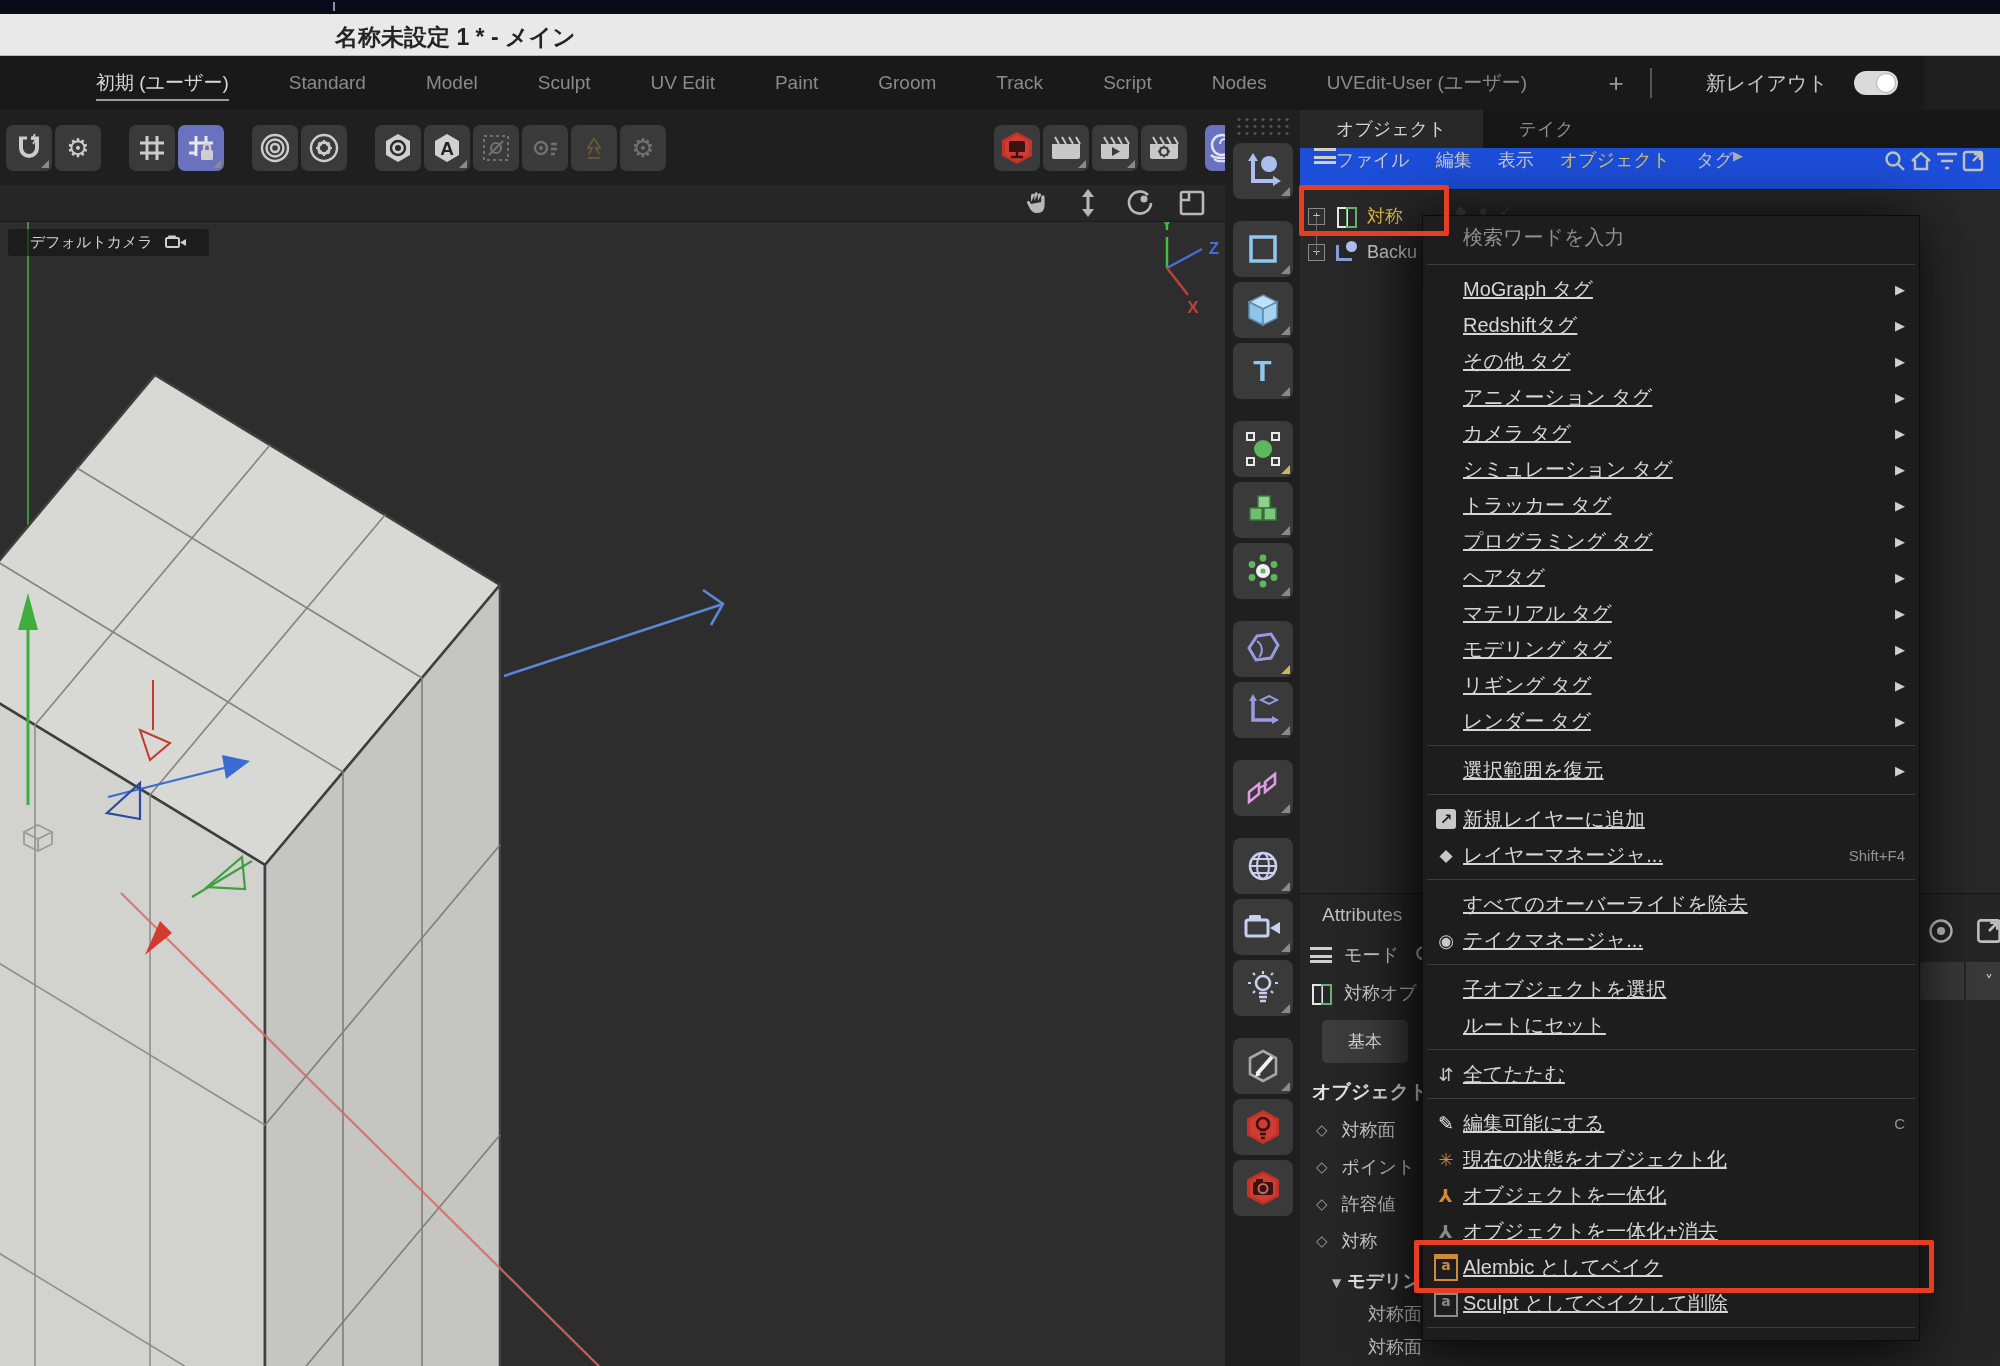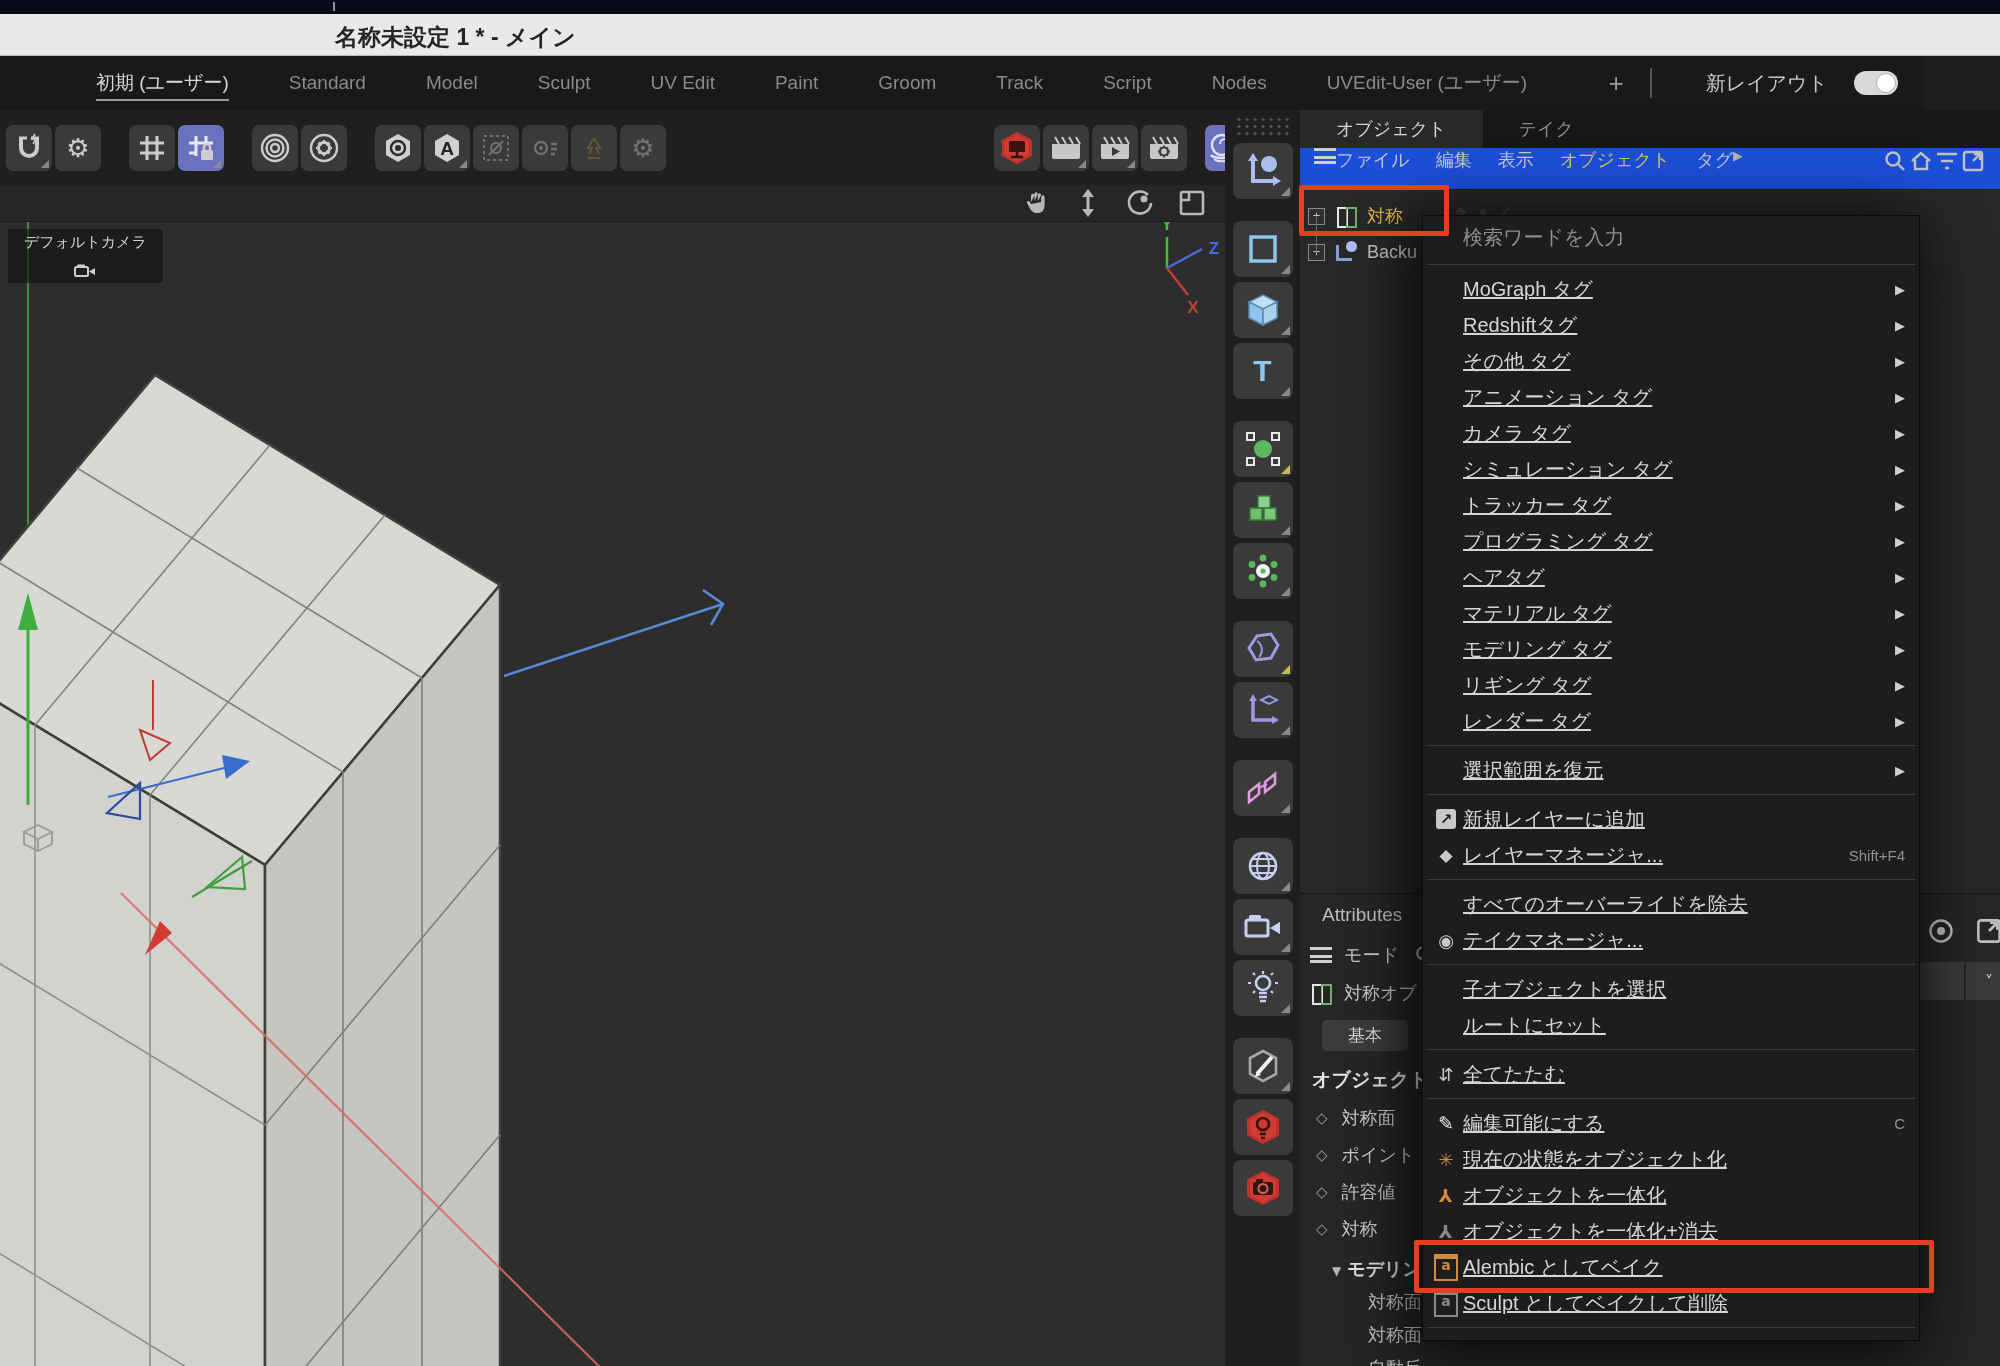--- a/index.html
+++ b/index.html
@@ -41,7 +41,7 @@
 #viewport { left:0; top:185px; width:1225px; height:1181px; background:#2d2d2d; overflow:hidden; }
 #vp-header { position:absolute; left:0; top:0; width:1225px; height:37px; background:#262626; border-bottom:1px solid #1a1a1a; display:flex; justify-content:flex-end; align-items:center; gap:22px; padding-right:18px; z-index:3; }
 .vp-nav { width:30px; height:26px; display:flex; align-items:center; justify-content:center; }
-#camera-chip { position:absolute; left:8px; top:44px; background:rgba(18,18,18,.62); border-radius:3px; padding:4px 16px; display:flex; align-items:center; gap:12px; z-index:3;flex-direction:column; }
+#camera-chip { position:absolute; left:8px; top:44px; background:rgba(18,18,18,.62); border-radius:3px; padding:4px 22px; display:flex; align-items:center; gap:12px; z-index:3; }
 #camera-chip .lbl { font-size:15px; color:#d2d2d2; }
 #vp-canvas { position:absolute; left:0; top:0; width:1225px; height:1181px; }
 

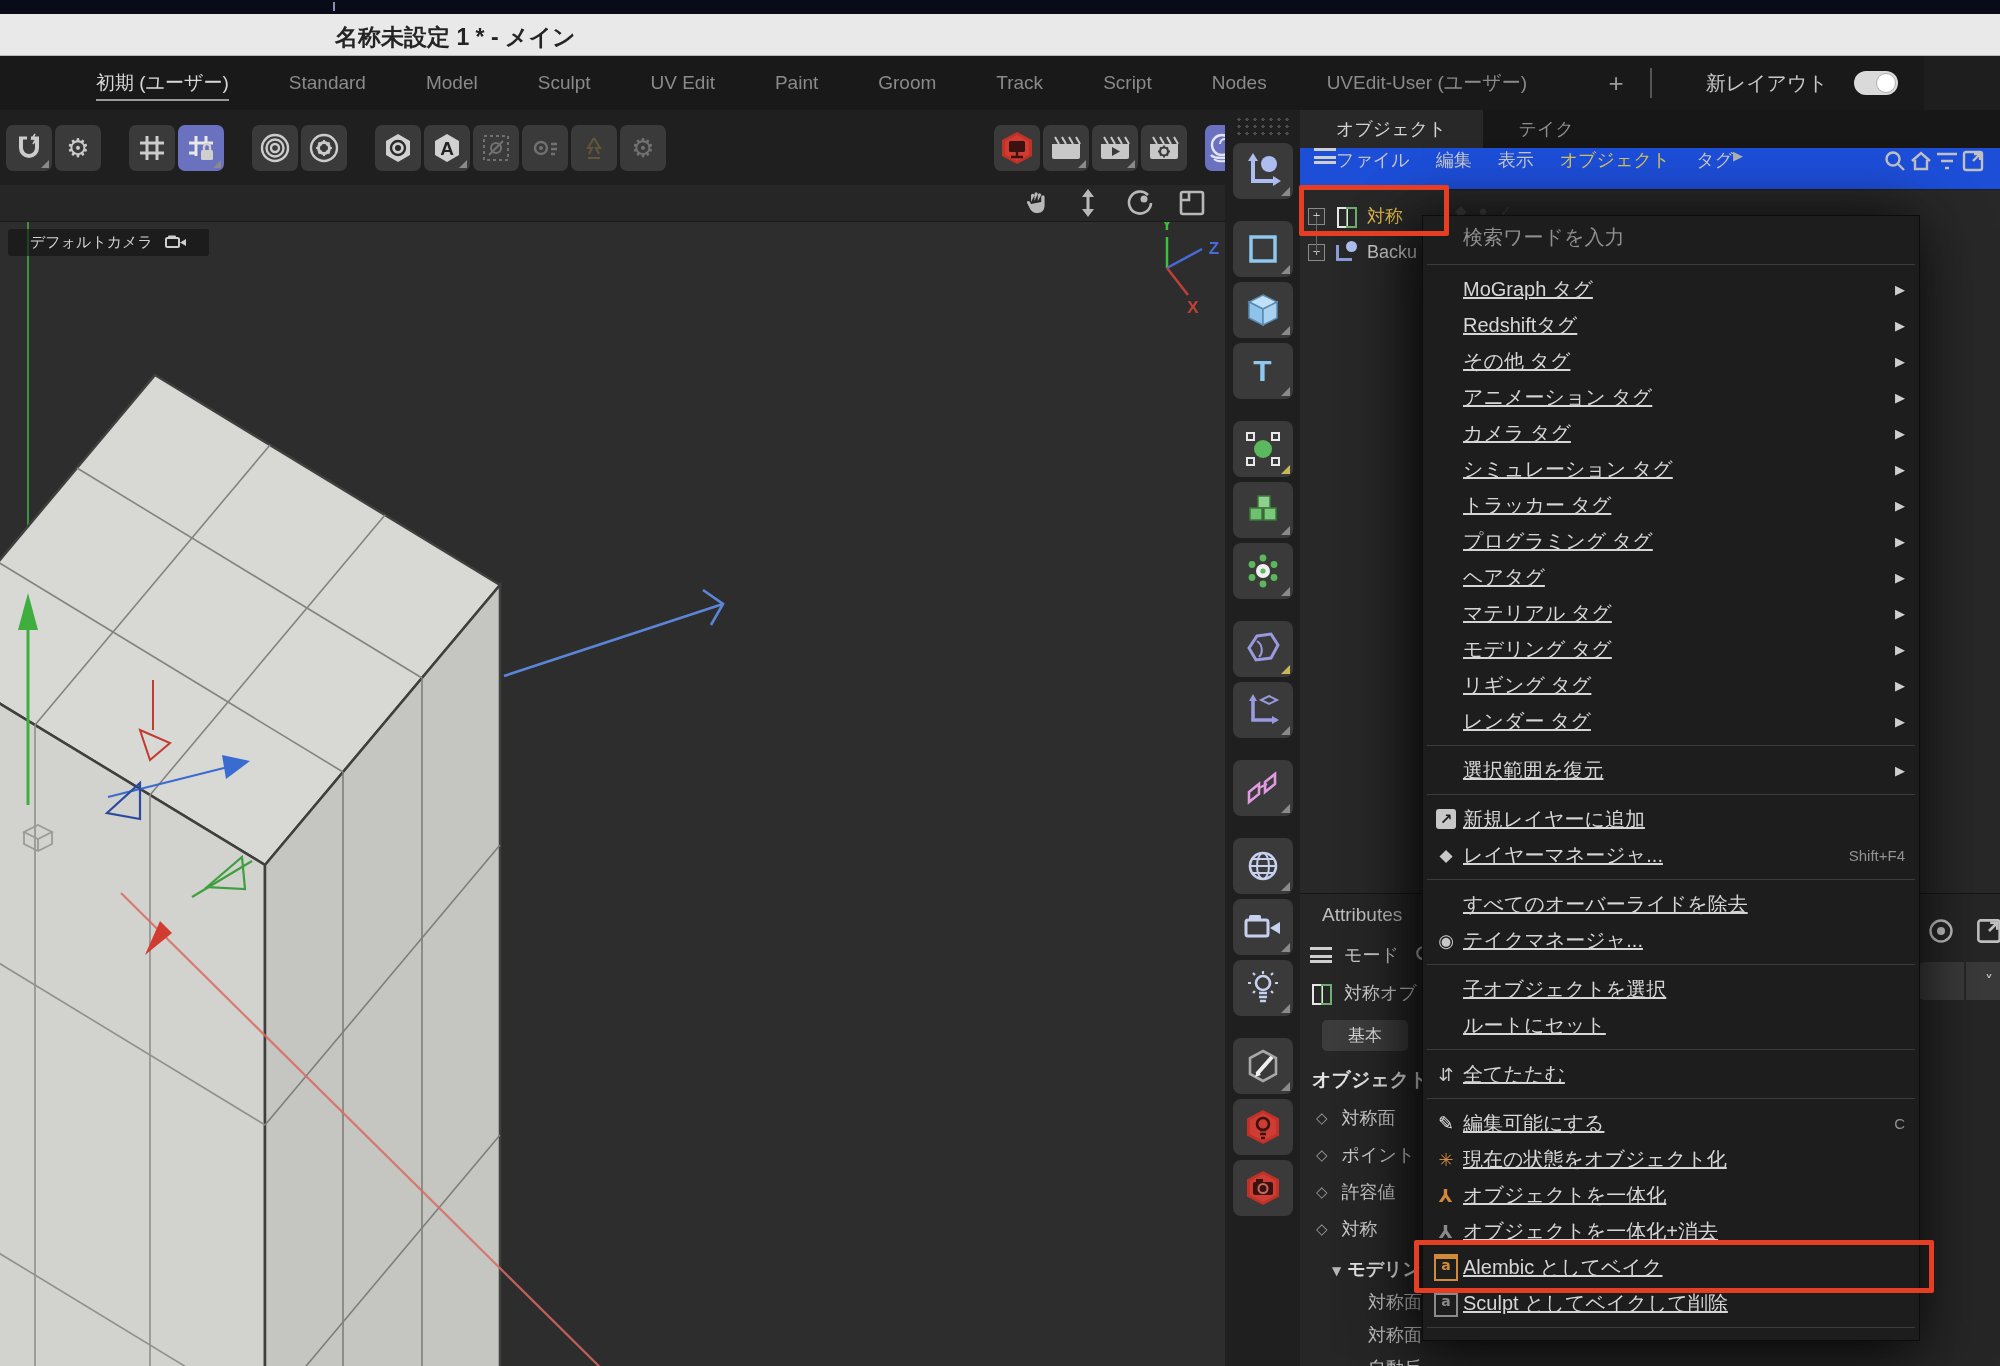--- a/index.html
+++ b/index.html
@@ -86,7 +86,7 @@
 #attr-title { font-size:19px; color:#bfbfbf; padding:2px 0 10px 12px; }
 .attr-row { display:flex; align-items:center; gap:12px; height:38px; }
 .attr-row .txt { font-size:18px; color:#c8c8c8; }
-#basic-tab { display:inline-block; margin:8px 0 6px 12px; background:#3c3c3c; border-radius:5px; padding:4px 26px; font-size:17px; color:#d8d8d8; }
+#basic-tab { display:inline-block; margin:8px 0 6px 12px; background:#3c3c3c; border-radius:5px; padding:10px 26px; font-size:17px; color:#d8d8d8; }
 .attr-section { font-size:19px; font-weight:bold; color:#e4e4e4; padding:10px 0 6px 2px; }
 .attr-prop { display:flex; align-items:center; height:37px; gap:14px; padding-left:6px; }
 .attr-prop::before { content:"◇"; color:#9a9a9a; font-size:15px; font-family:"DejaVu Sans",sans-serif; }

